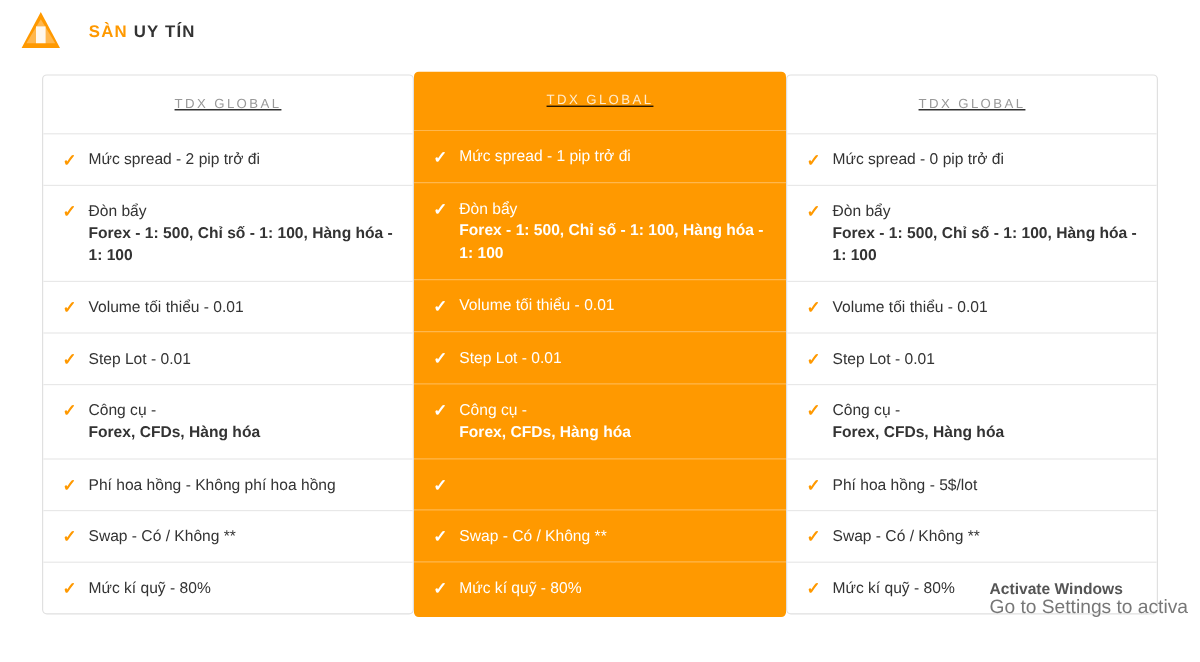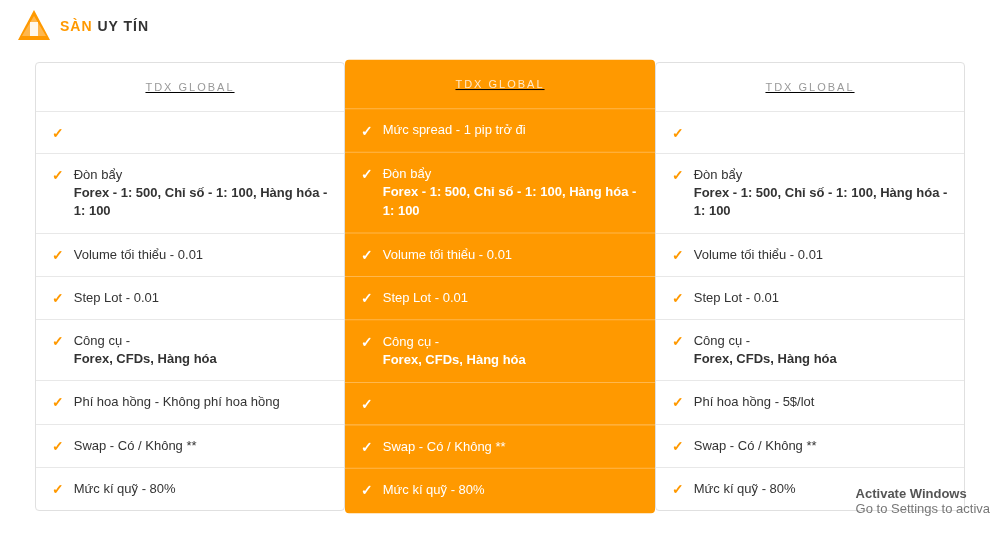--- a/index.html
+++ b/index.html
@@ -22,7 +22,7 @@
     .logo {
       display: flex;
       align-items: center;
-      gap: 8px;
+      gap: 22px;
     }
     .logo-icon {
       width: 36px;

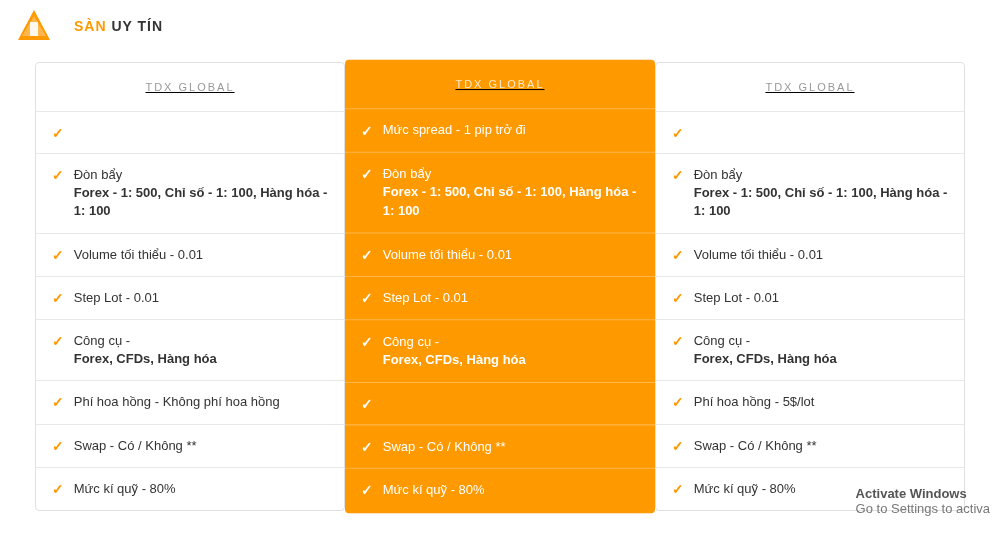--- a/index.html
+++ b/index.html
@@ -163,6 +163,7 @@
       <ul class="card-features">
         <li>
           <span class="checkmark">✓</span>
+          <span class="feature-text">Mức spread - 2 pip trở đi</span>
         </li>
         <li>
           <span class="checkmark">✓</span>

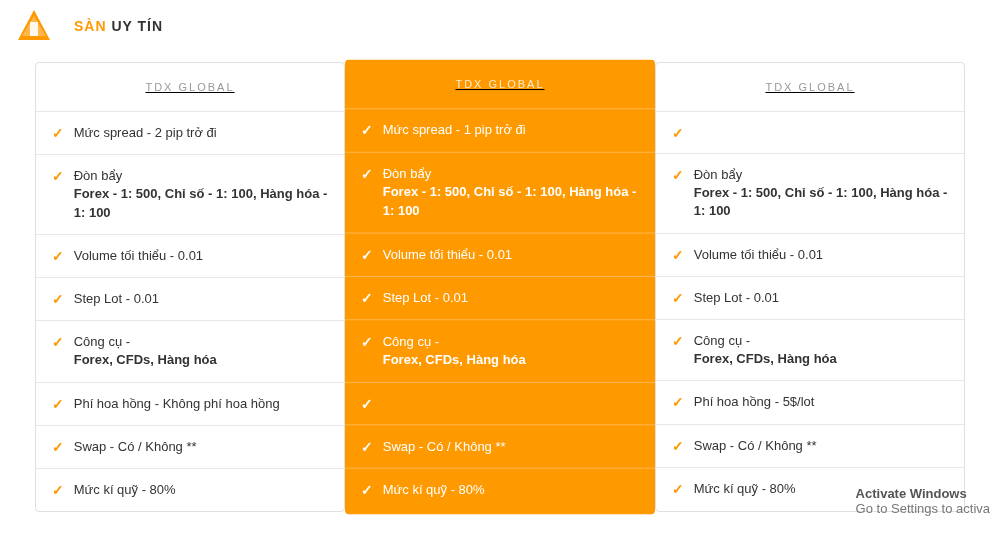--- a/index.html
+++ b/index.html
@@ -240,6 +240,7 @@
       <ul class="card-features">
         <li>
           <span class="checkmark">✓</span>
+          <span class="feature-text">Mức spread - 0 pip trở đi</span>
         </li>
         <li>
           <span class="checkmark">✓</span>

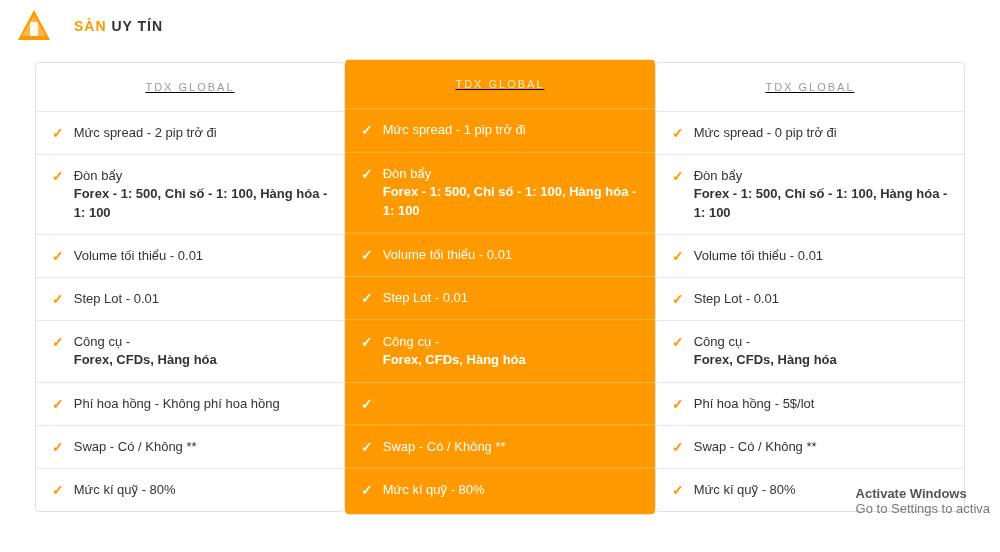--- a/index.html
+++ b/index.html
@@ -135,7 +135,7 @@
       font-weight: 600;
     }
     .activate-windows .aw-subtitle {
-      font-size: 13px;
+      font-size: 16px;
       color: #777;
     }
   </style>

